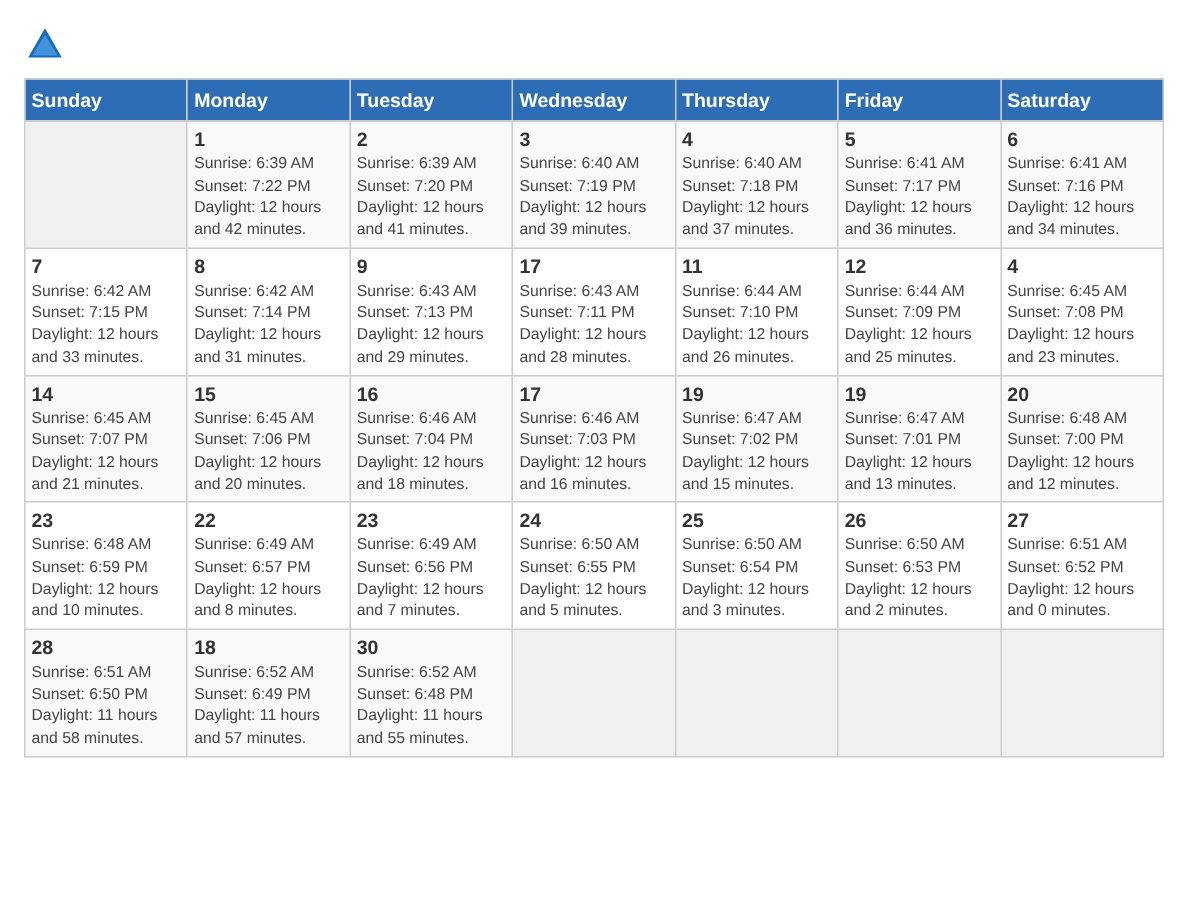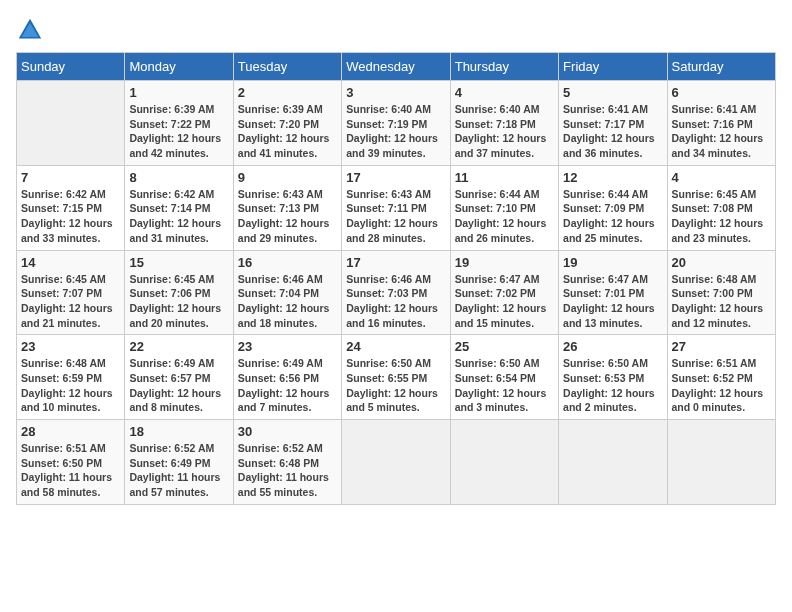--- a/index.html
+++ b/index.html
@@ -57,7 +57,7 @@
       padding: 6px 4px;
       text-align: left;
       font-size: 13px;
-      font-weight: normal;
+      font-weight: bold;
       border: 1px solid #ccc;
     }
     tbody tr td {

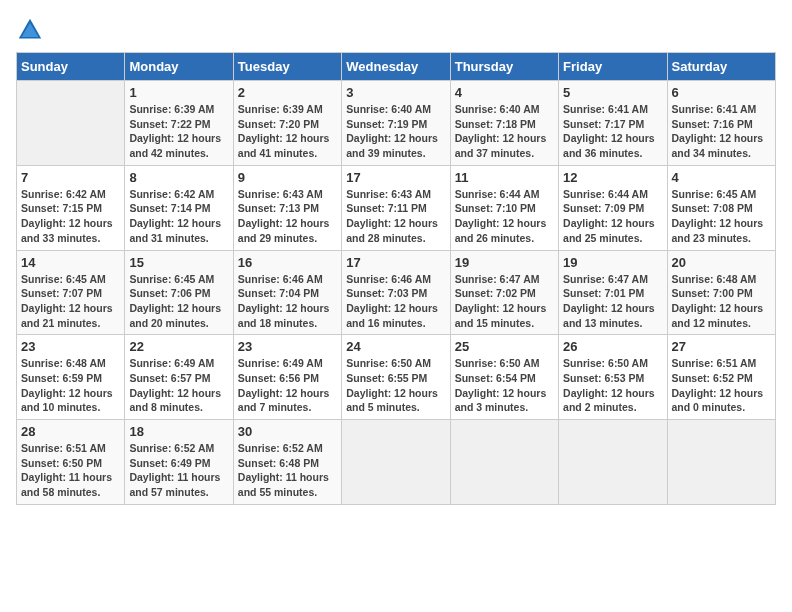--- a/index.html
+++ b/index.html
@@ -84,7 +84,6 @@
       color: #444;
       font-size: 10.5px;
       line-height: 1.4;
-      font-weight: bold;
     }
     .empty-cell {
       background: #f0f0f0 !important;

